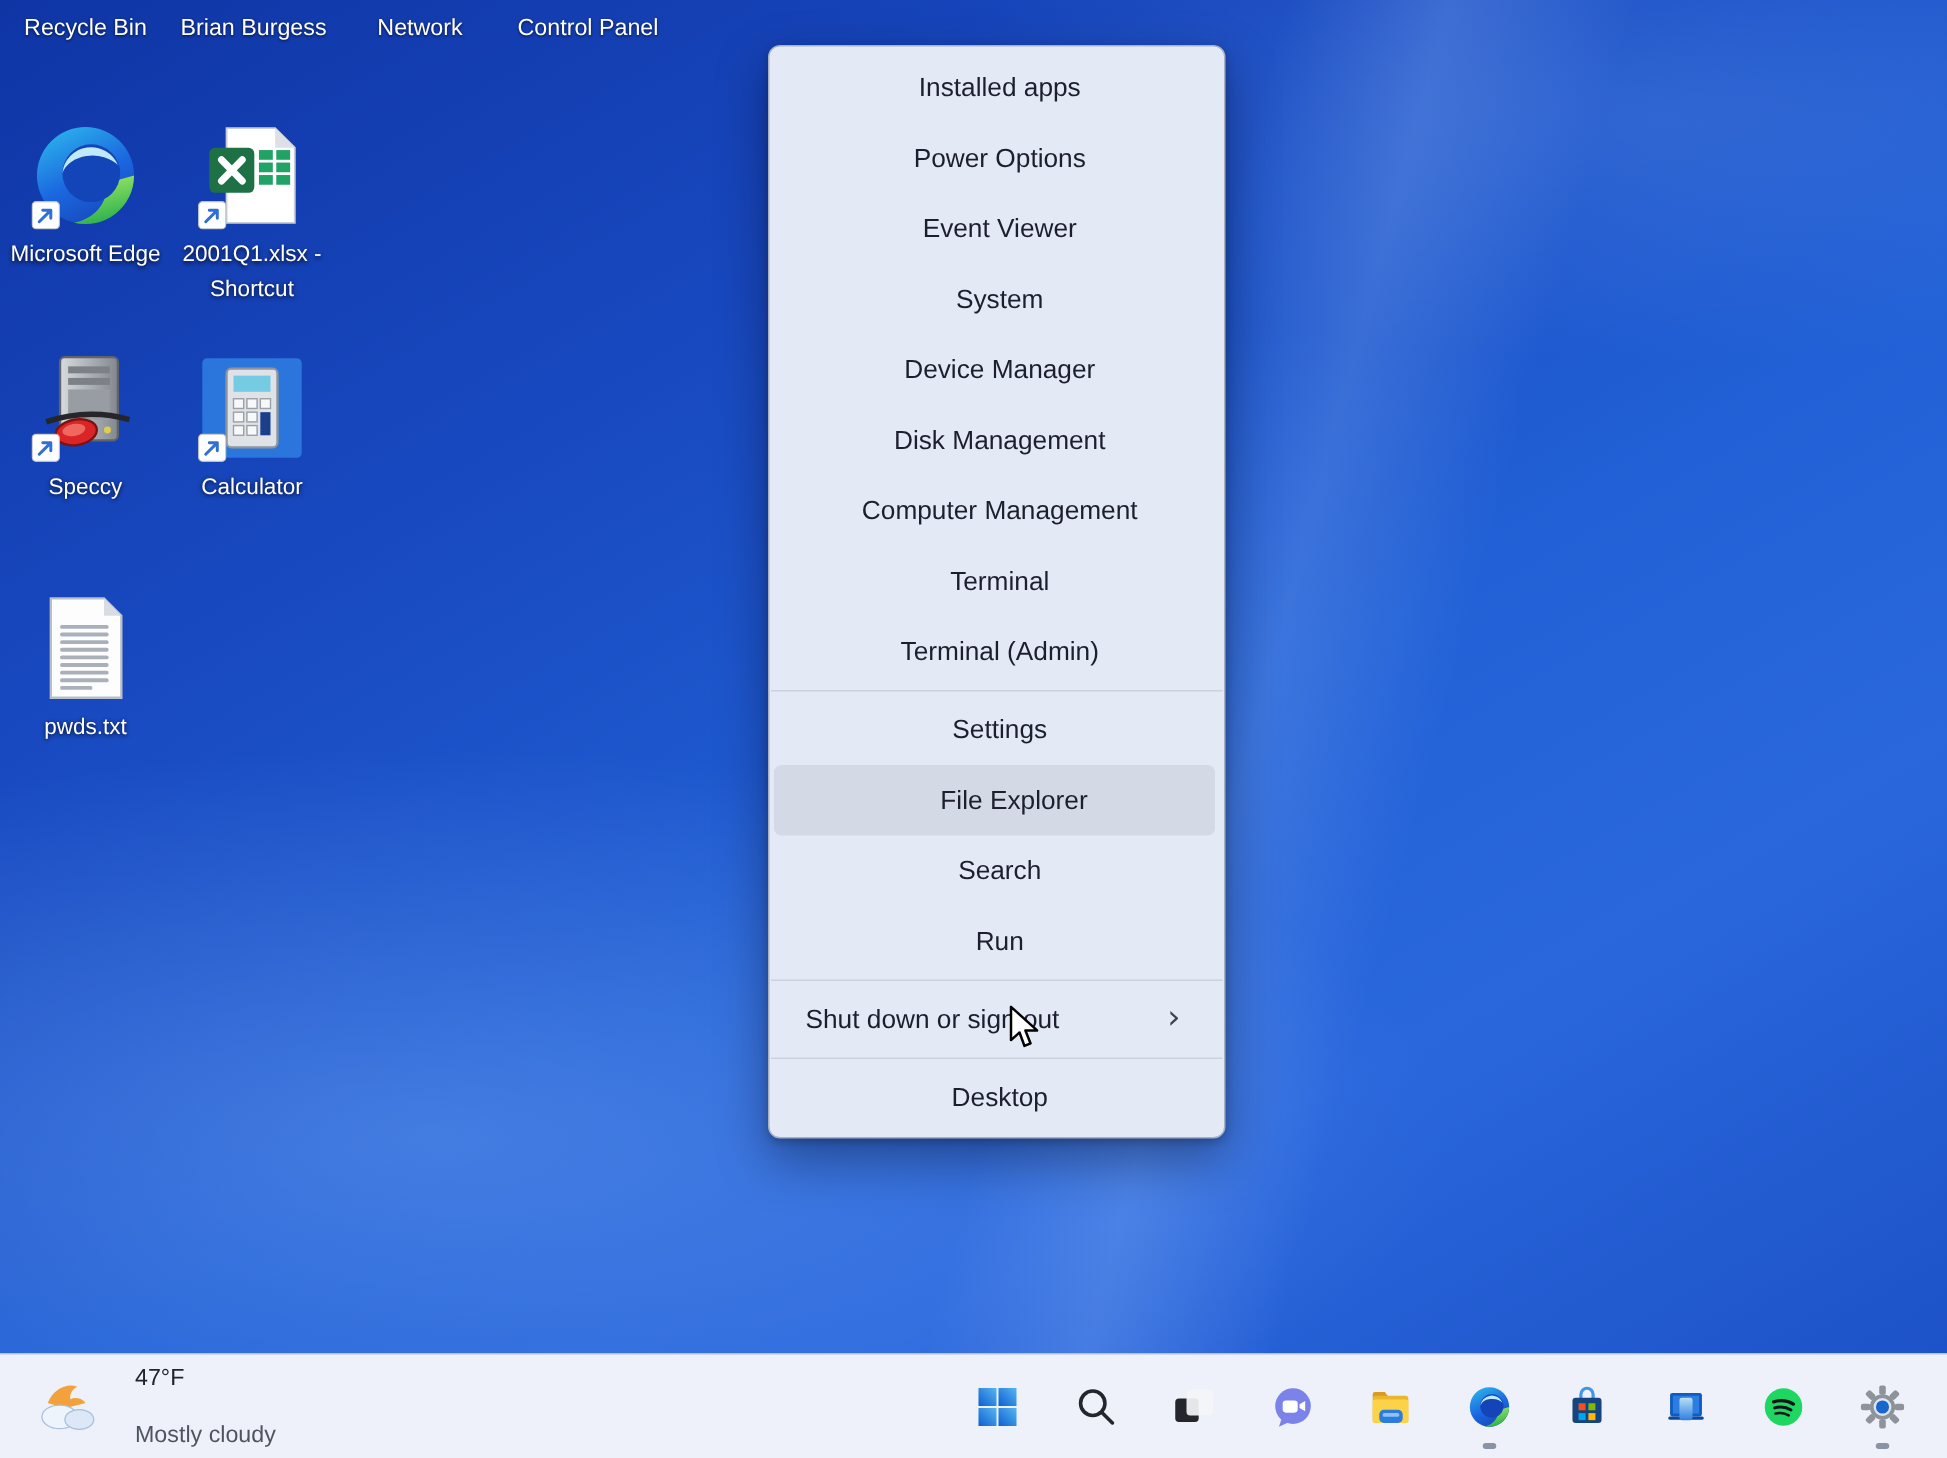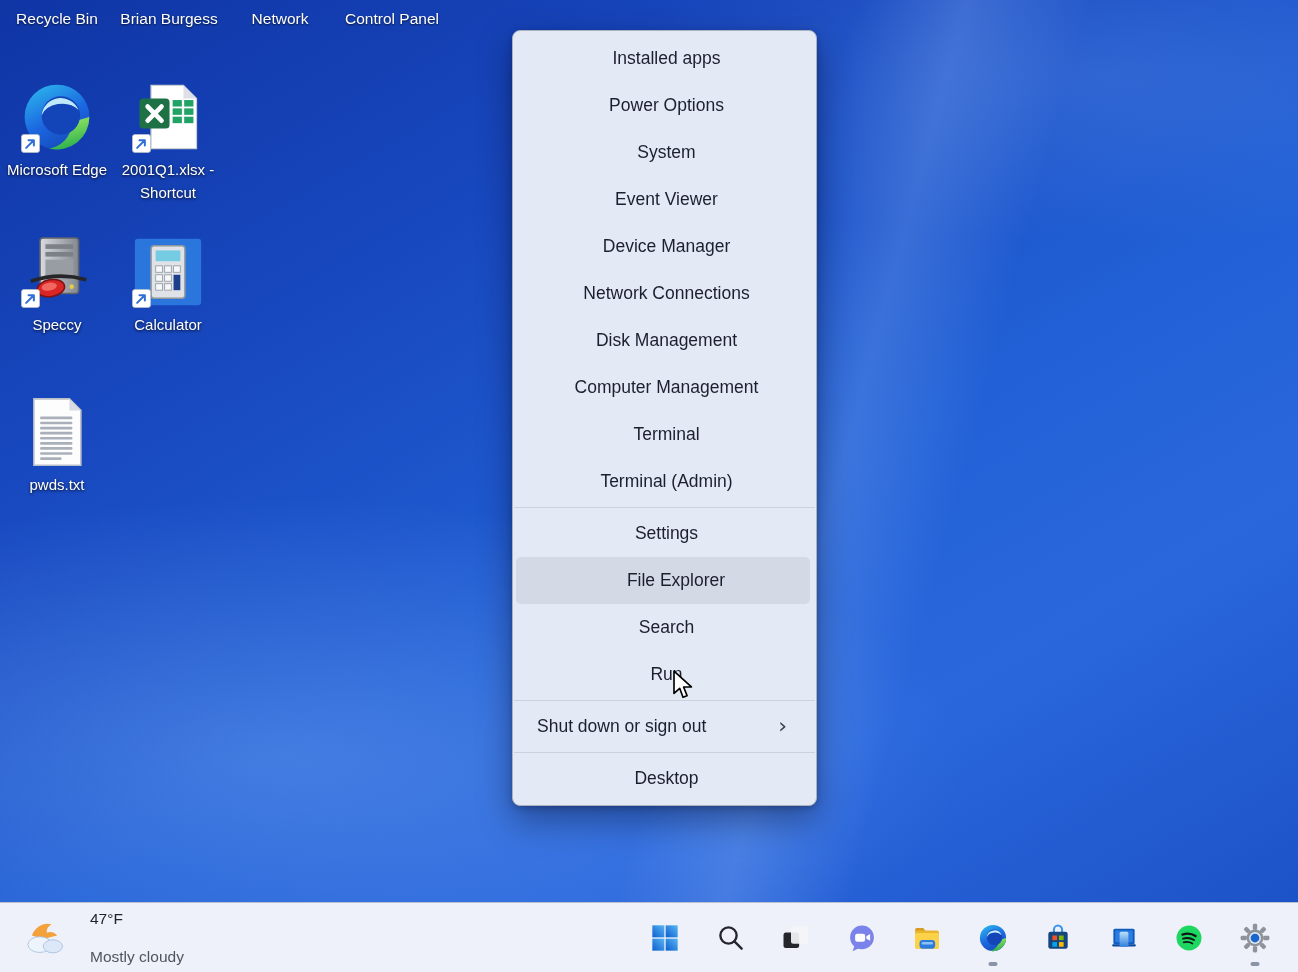--- a/index.html
+++ b/index.html
@@ -204,10 +204,10 @@
         <span class="mi-label">Power Options</span>
       </div>
       <div class="menu-item">
+        <span class="mi-label">Event Viewer</span>
+      </div>
+      <div class="menu-item">
         <span class="mi-label">System</span>
-      </div>
-      <div class="menu-item">
-        <span class="mi-label">Event Viewer</span>
       </div>
       <div class="menu-item">
         <span class="mi-label">Device Manager</span>

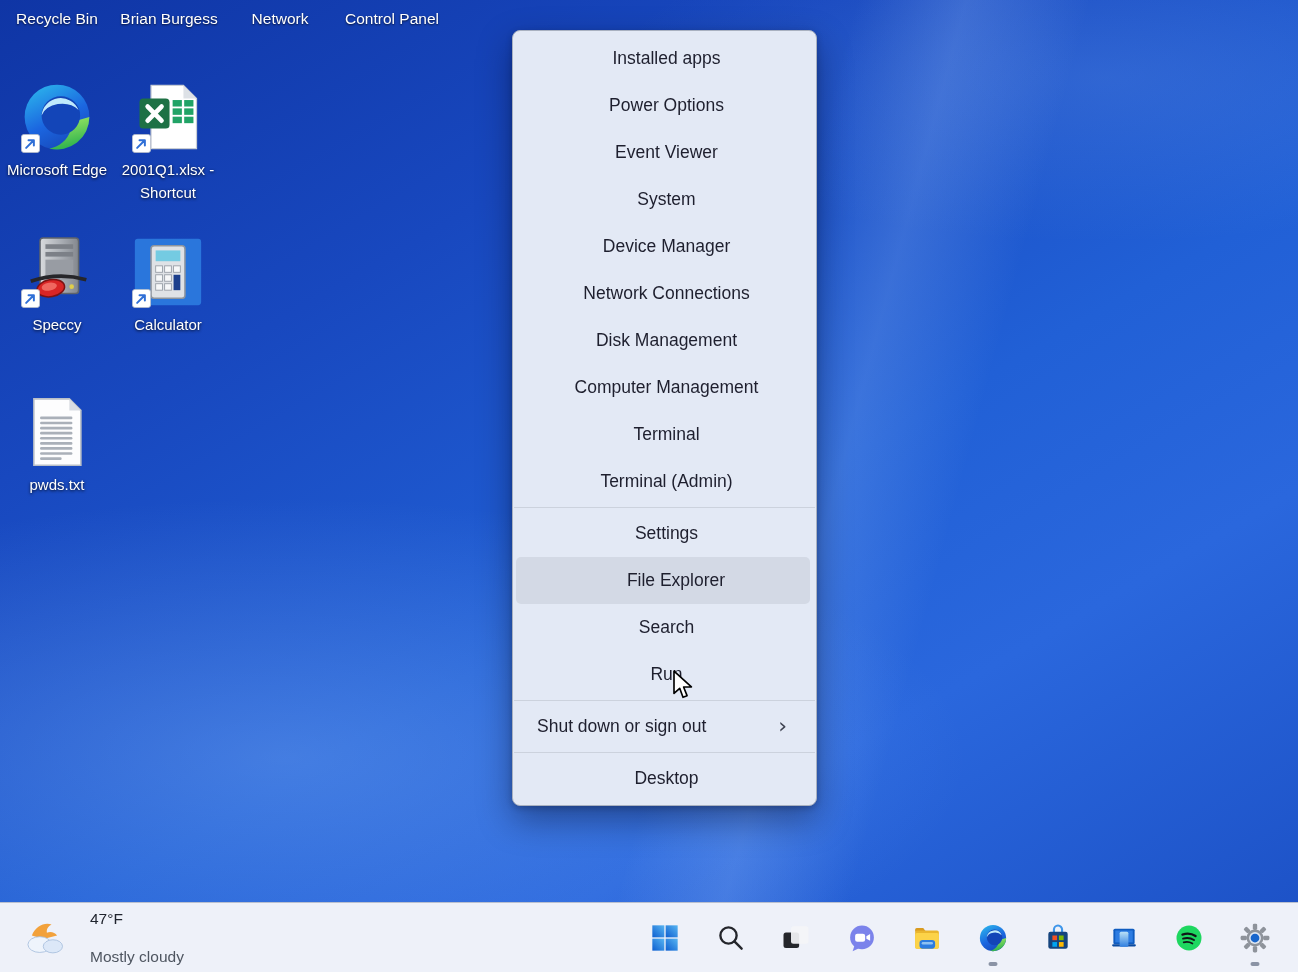--- a/index.html
+++ b/index.html
@@ -213,9 +213,6 @@
         <span class="mi-label">Device Manager</span>
       </div>
       <div class="menu-item">
-        <span class="mi-label">Network Connections</span>
-      </div>
-      <div class="menu-item">
         <span class="mi-label">Disk Management</span>
       </div>
       <div class="menu-item">

